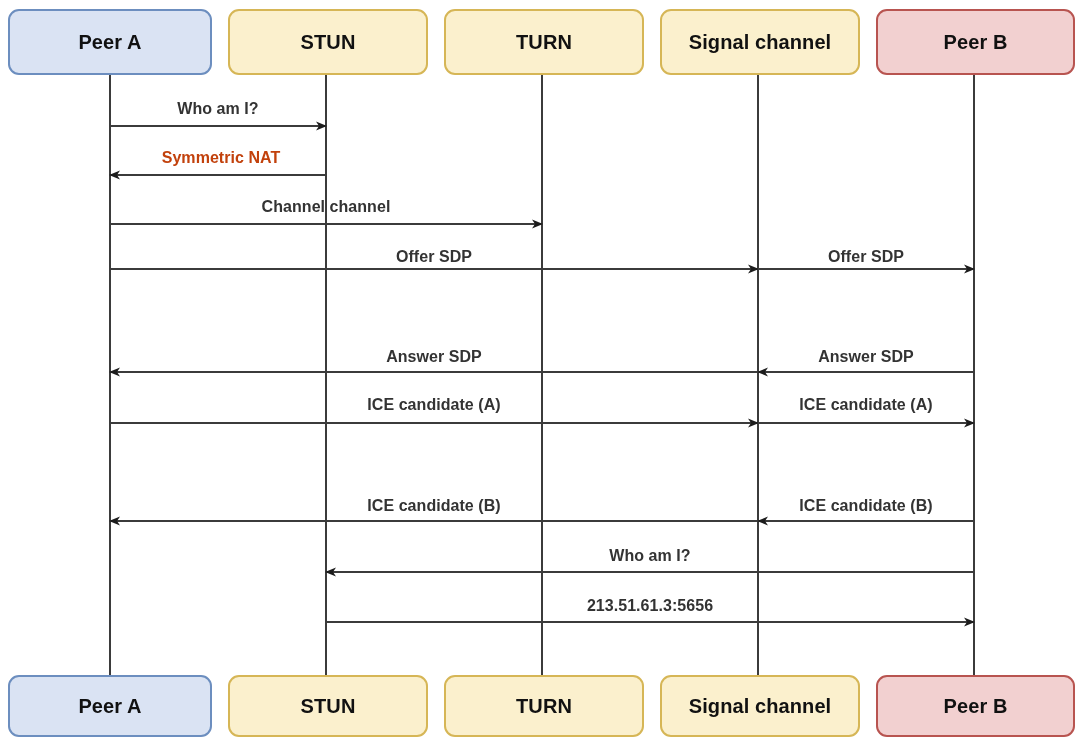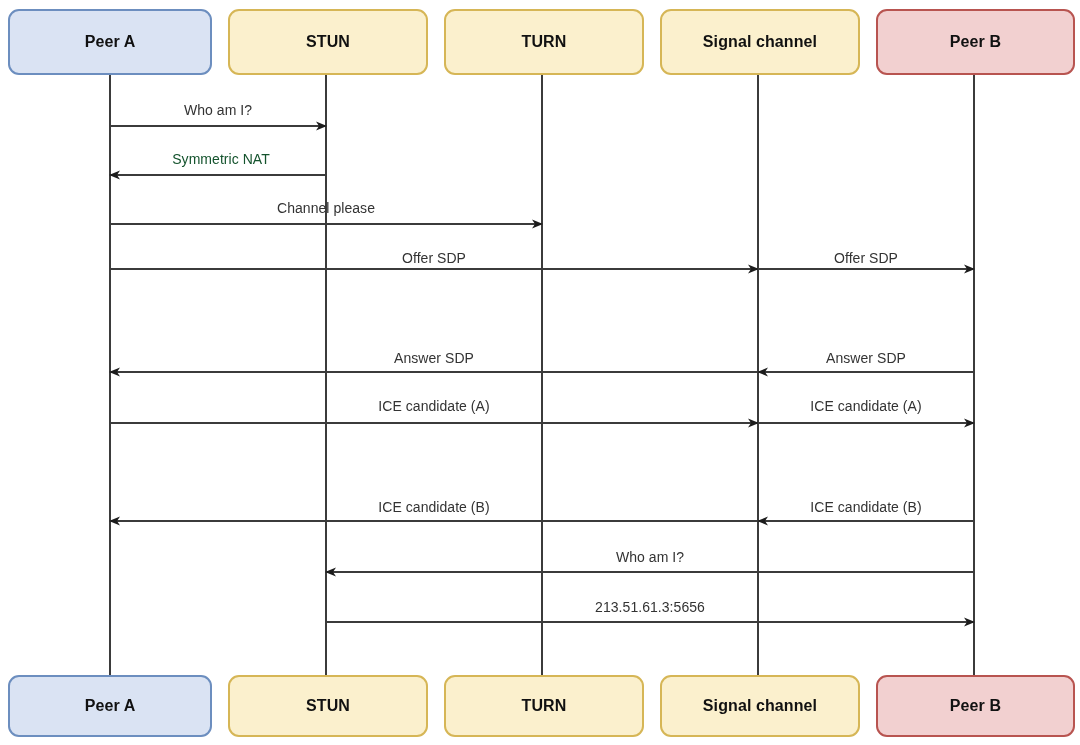--- a/index.html
+++ b/index.html
@@ -35,7 +35,7 @@
     align-items: center;
     justify-content: center;
     font-weight: bold;
-    font-size: 16px;
+    font-size: 20px;
     color: #111111;
     letter-spacing: 0.1px;
     border-width: 2px;

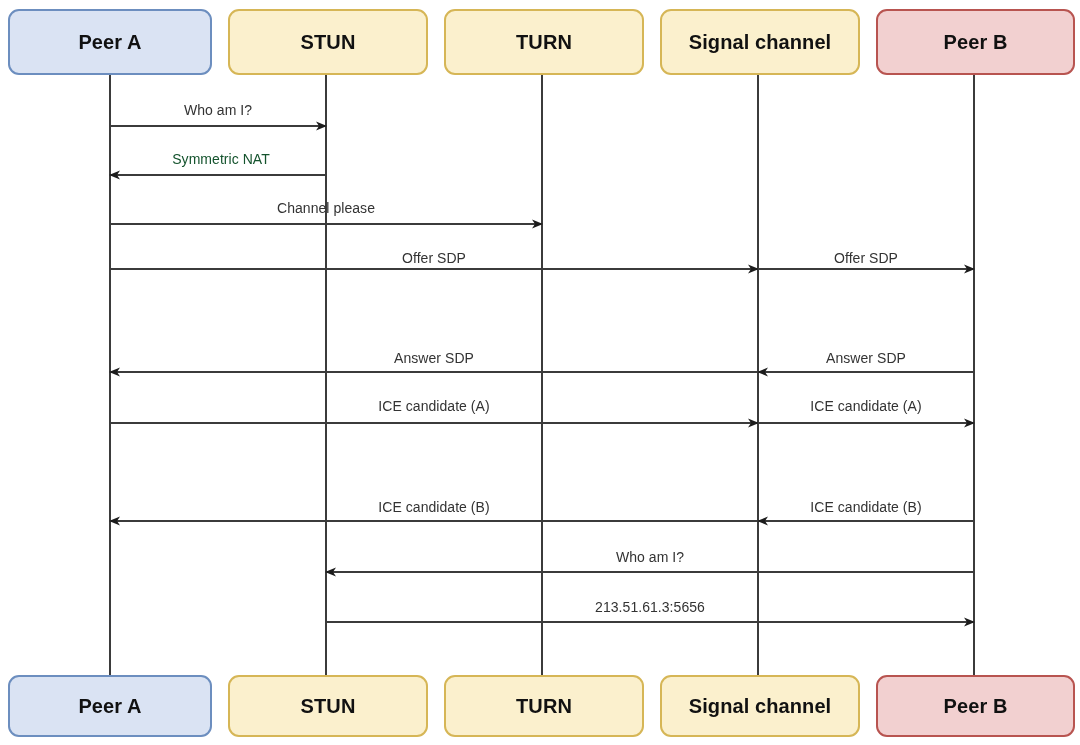--- a/index.html
+++ b/index.html
@@ -45,12 +45,13 @@
   }
   .msg-label {
     position: absolute;
-    font-size: 14px;
+    font-size: 16px;
     color: #333333;
     white-space: nowrap;
     transform: translate(-50%, -100%);
     line-height: 1;
     letter-spacing: 0.05px;
+    font-weight: bold;
   }
 </style>
 </head>

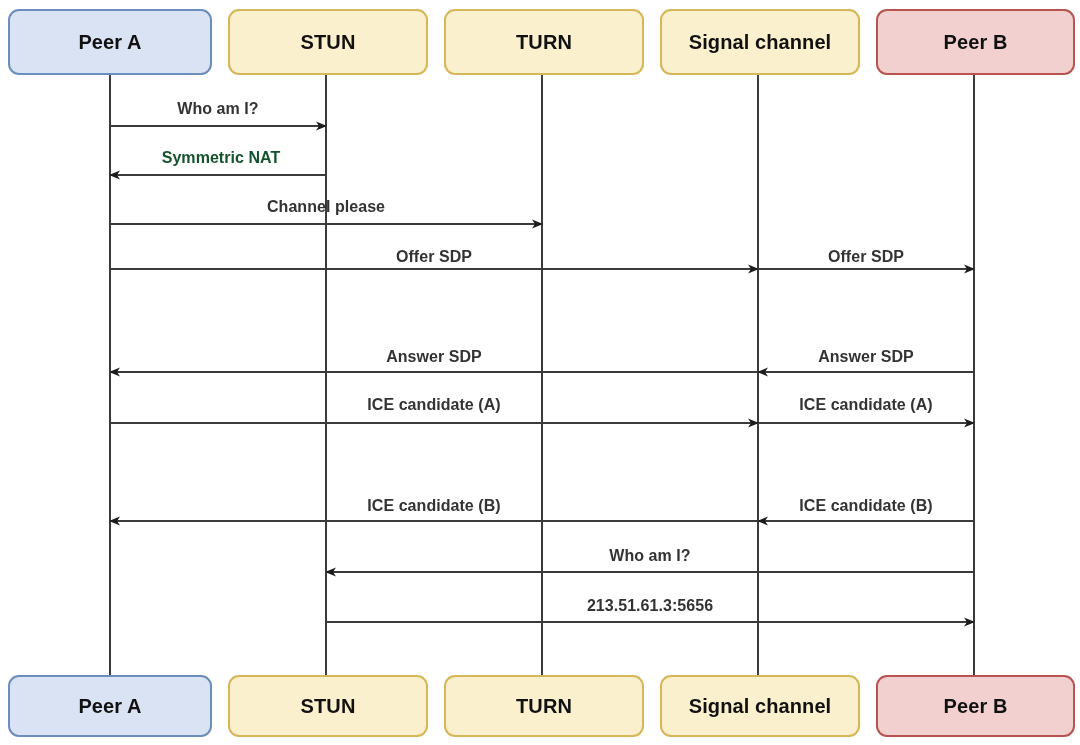--- a/index.html
+++ b/index.html
@@ -128,7 +128,7 @@
     </div>
   <div id="message-labels">
       <div class="msg-label" style="left: 218px; top: 117px; color: rgb(51, 51, 51);">Who am I?</div>
-      <div class="msg-label" style="left: 221px; top: 166px; color: #14532d;">Symmetric NAT</div>
+      <div class="msg-label" style="left: 221px; top: 166px; color: #c2410c;">Symmetric NAT</div>
       <div class="msg-label" style="left: 326px; top: 215px; color: rgb(51, 51, 51);">Channel please</div>
       <div class="msg-label" style="left: 434px; top: 265px; color: rgb(51, 51, 51);">Offer SDP</div>
       <div class="msg-label" style="left: 866px; top: 265px; color: rgb(51, 51, 51);">Offer SDP</div>

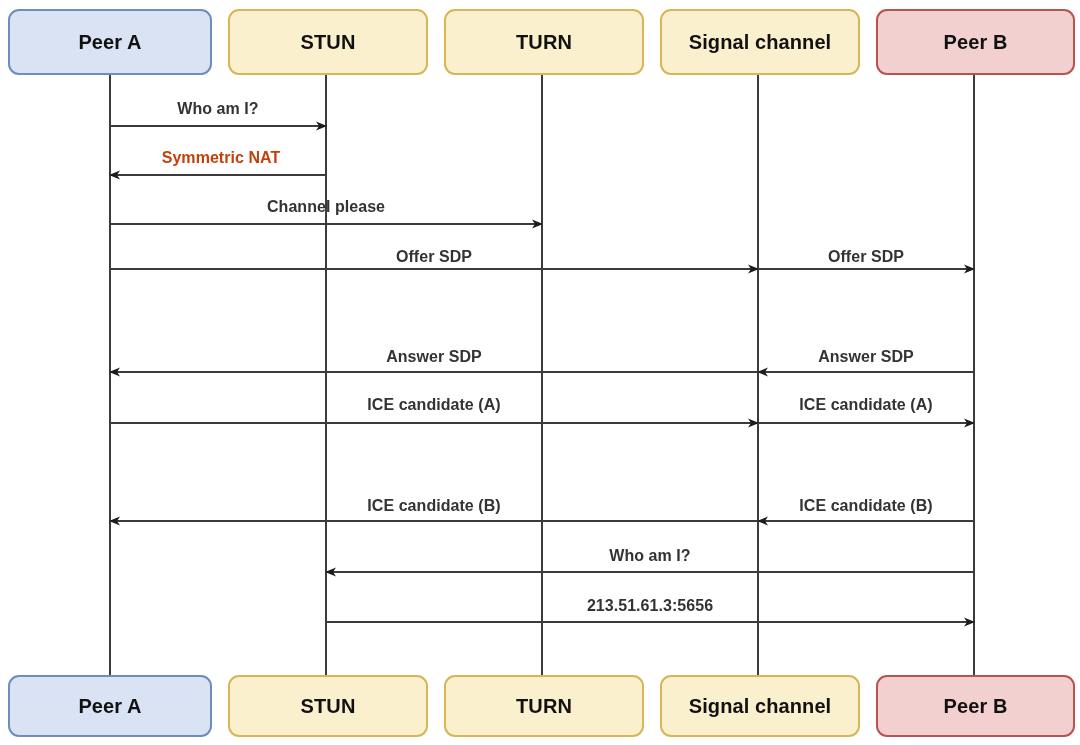--- a/index.html
+++ b/index.html
@@ -129,7 +129,7 @@
   <div id="message-labels">
       <div class="msg-label" style="left: 218px; top: 117px; color: rgb(51, 51, 51);">Who am I?</div>
       <div class="msg-label" style="left: 221px; top: 166px; color: #c2410c;">Symmetric NAT</div>
-      <div class="msg-label" style="left: 326px; top: 215px; color: rgb(51, 51, 51);">Channel please</div>
+      <div class="msg-label" style="left: 326px; top: 215px; color: rgb(51, 51, 51);">Channel channel</div>
       <div class="msg-label" style="left: 434px; top: 265px; color: rgb(51, 51, 51);">Offer SDP</div>
       <div class="msg-label" style="left: 866px; top: 265px; color: rgb(51, 51, 51);">Offer SDP</div>
       <div class="msg-label" style="left: 434px; top: 365px; color: rgb(51, 51, 51);">Answer SDP</div>

